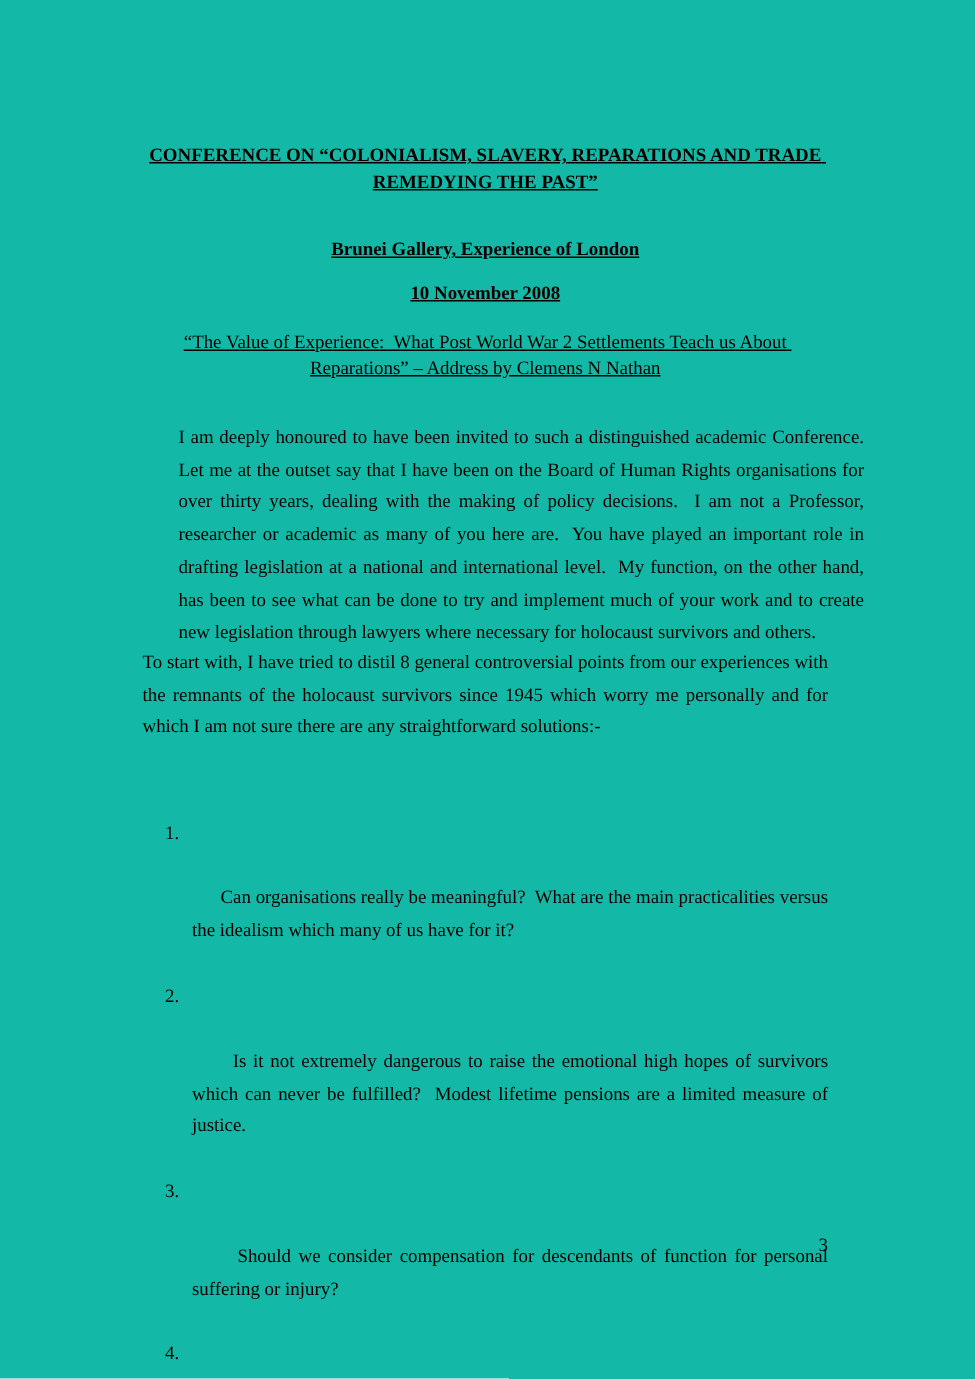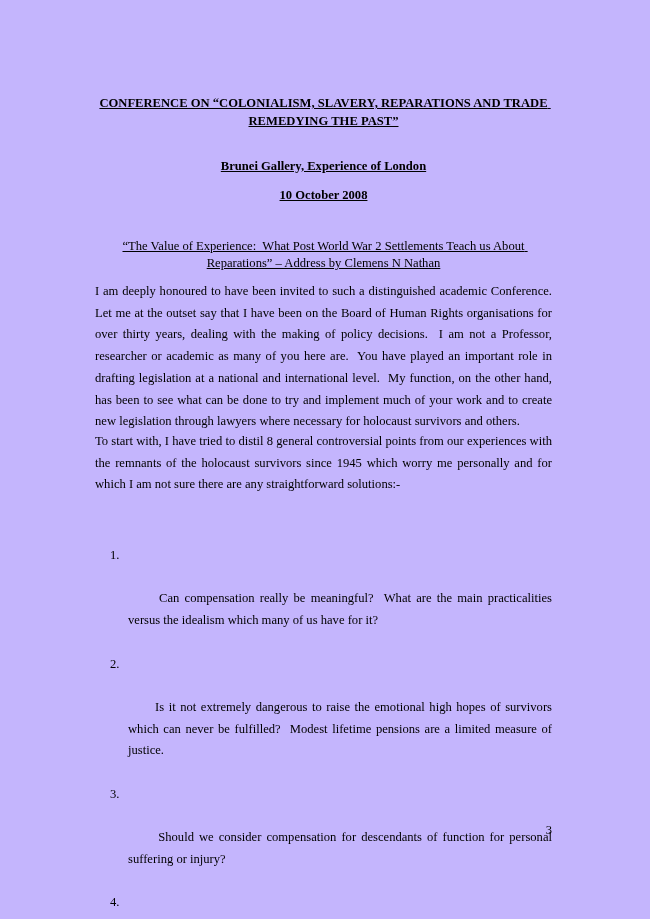--- a/index.html
+++ b/index.html
@@ -7,7 +7,7 @@
     position: relative;
     width: 650px;
     height: 919px;
-    background: #c4b5fd;
+    background: #14b8a6;
     color: #000000;
     font-family: "Liberation Serif", "DejaVu Serif", serif;
     font-size: 12.6px;

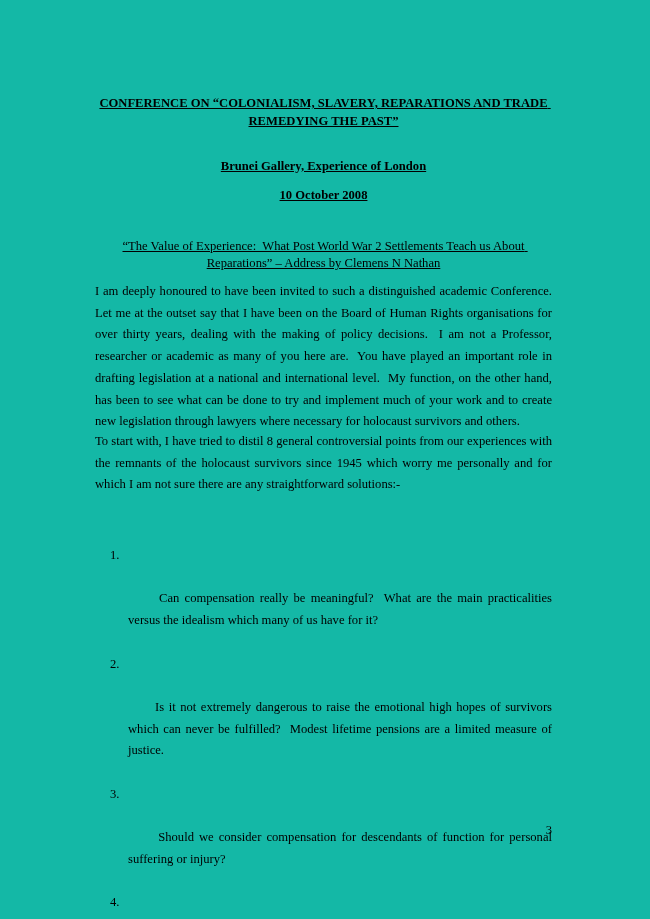--- a/index.html
+++ b/index.html
@@ -85,7 +85,7 @@
 
   <div class="heading venue">Brunei Gallery, Experience of London</div>
 
-  <div class="heading dateline">10 October 2008</div>
+  <div class="heading dateline">10 November 2008</div>
 
   <div class="subtitle">“The Value of Experience:  What Post World War 2 Settlements Teach us About Reparations” – Address by Clemens N Nathan</div>
 

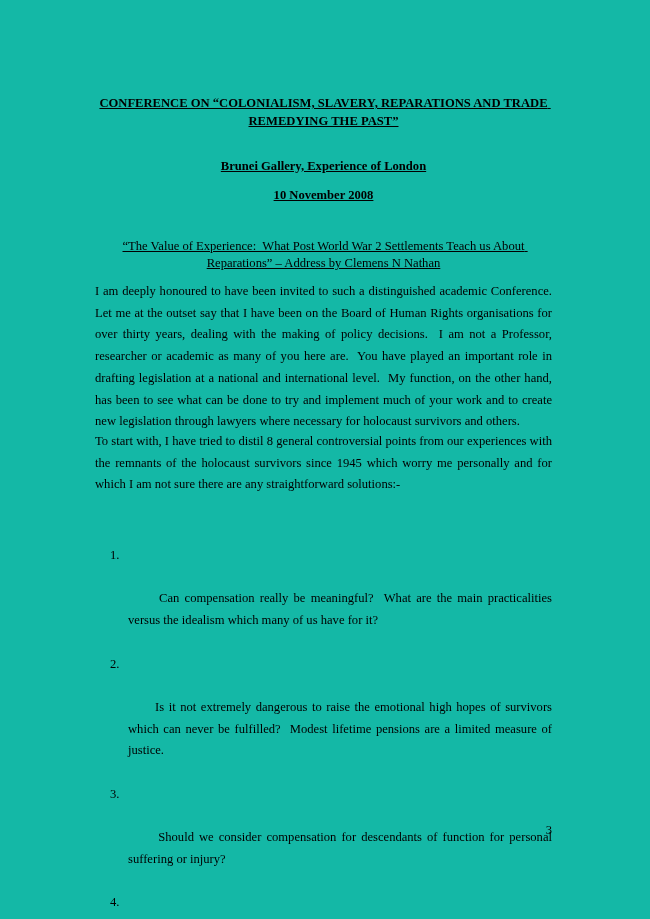--- a/index.html
+++ b/index.html
@@ -29,7 +29,7 @@
     position: absolute;
     left: 95px;
     width: 457px;
-    top: 238px;
+    top: 220px;
     line-height: 17px;
     text-align: center;
     text-decoration: underline;

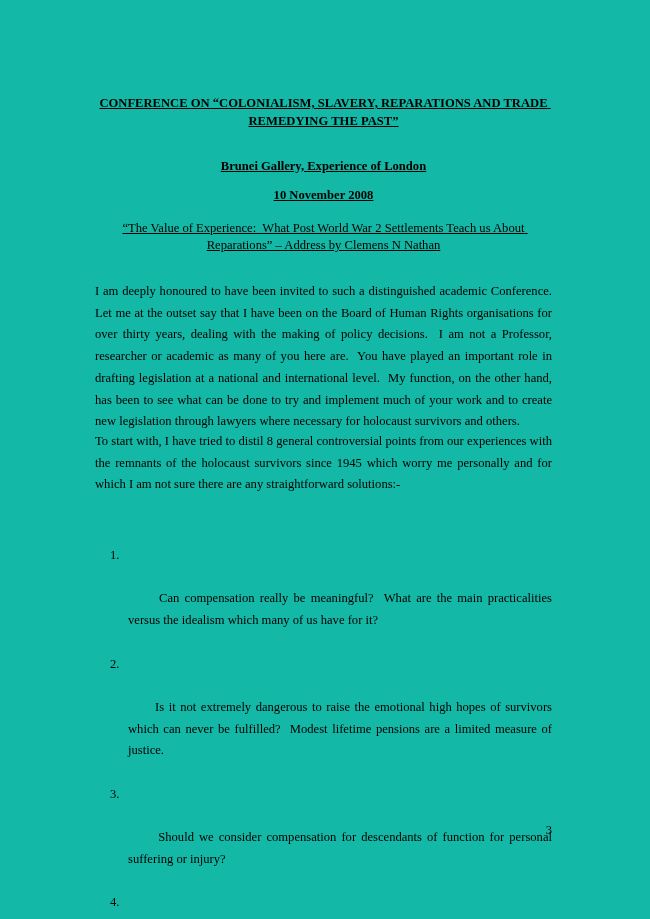--- a/index.html
+++ b/index.html
@@ -44,7 +44,7 @@
     line-height: 21.7px;
     white-space: pre-wrap;
   }
-  .p1 { top: 281px; }
+  .p1 { top: 281px; margin-left: 24px; }
   .p2 { top: 431px; }
   .list {
     position: absolute;

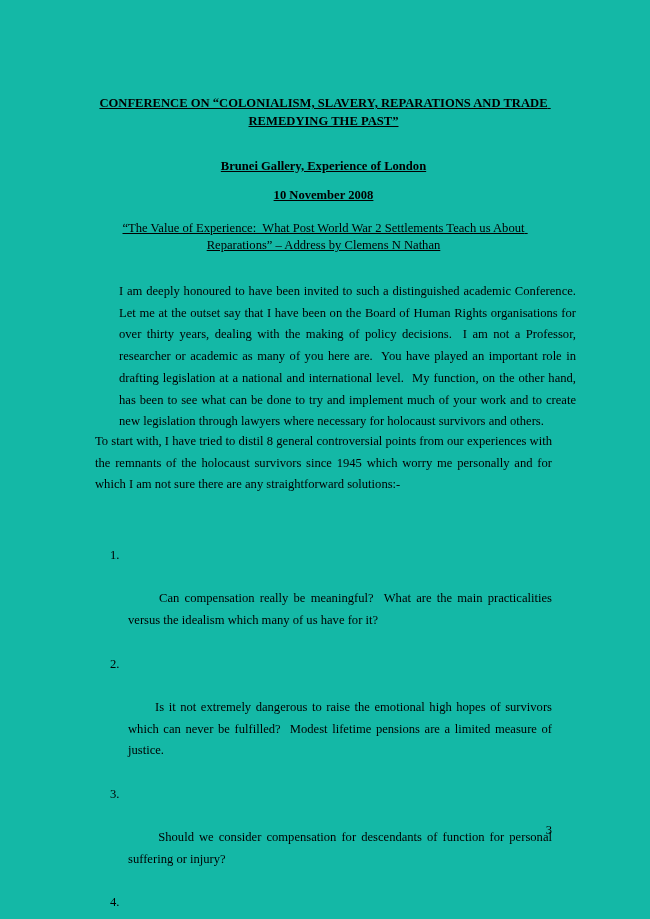--- a/index.html
+++ b/index.html
@@ -96,7 +96,7 @@
   <div class="list">
     <div class="li li-1">
       <span class="num">1.</span>
-      <span class="litext">Can compensation really be meaningful?  What are the main practicalities versus the idealism which many of us have for it?</span>
+      <span class="litext">Can organisations really be meaningful?  What are the main practicalities versus the idealism which many of us have for it?</span>
     </div>
     <div class="li li-2">
       <span class="num">2.</span>

